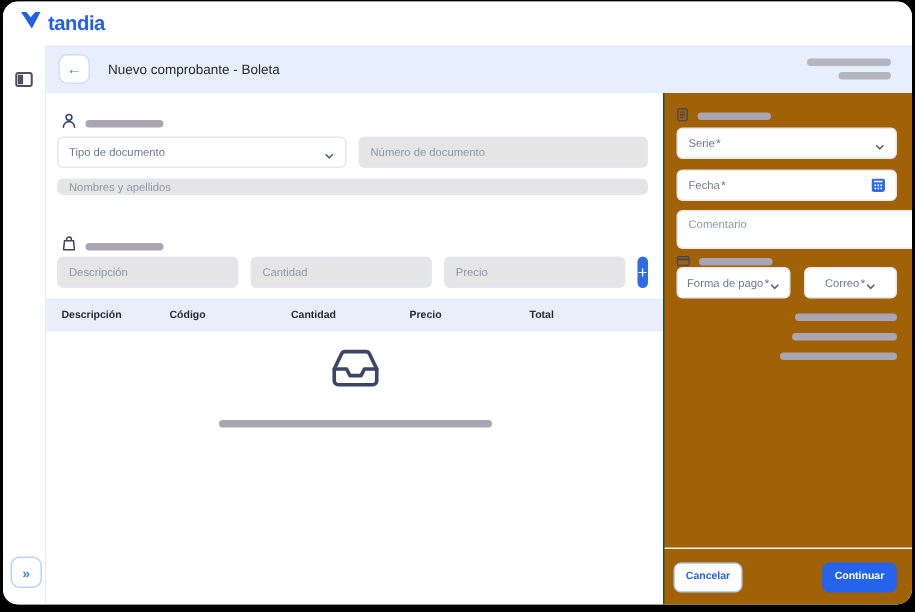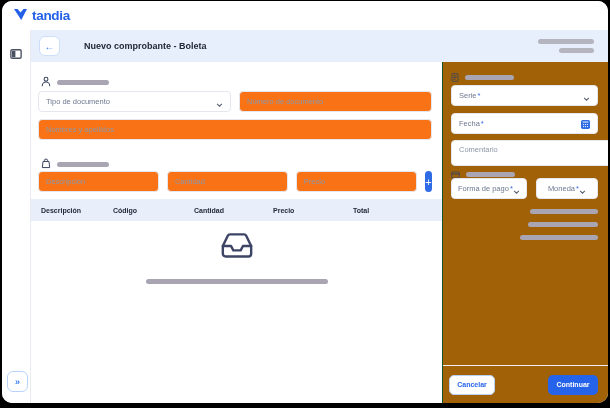--- a/index.html
+++ b/index.html
@@ -31,7 +31,7 @@
               border:1px solid #cddef9; border-radius:6px; color:#3b82f6; font-size:10px;
               display:flex; align-items:center; justify-content:center; cursor:pointer;
               font-family:inherit; padding:0; }
-  .page-title { margin-left:24px; font-size:9px; font-weight:bold; color:#232936;text-align:right; }
+  .page-title { margin-left:12px; font-size:9px; font-weight:normal; color:#232936;text-align:right; }
   .strip-sk { margin-left:auto; margin-right:14px; display:flex; flex-direction:column;
               align-items:flex-end; gap:4px; }
   .sk { background:#b5b5c0; border-radius:3px; height:5px; }

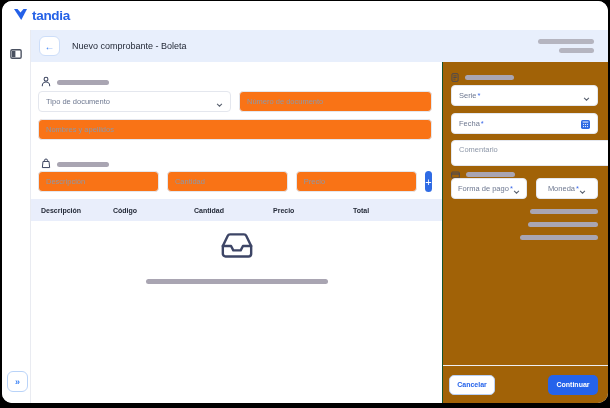--- a/index.html
+++ b/index.html
@@ -50,7 +50,7 @@
   .grow { flex:1; }
   .w-desc { width:197px; } .w-sm { width:74px; }
 
-  .inp { height:21px; border:1px solid #e4e7ee; border-radius:4px; background:#f97316;
+  .inp { height:21px; border:1px solid #e4e7ee; border-radius:4px; background:#e5e5e5;
          font-size:7.5px; color:#333; padding:0 7px; font-family:inherit; width:100%; }
   .inp::placeholder, .coment-area::placeholder { color:#8d97a8; opacity:1; }
   .fake-select { height:21px; border:1px solid #e4e7ee; border-radius:4px; background:#fff;

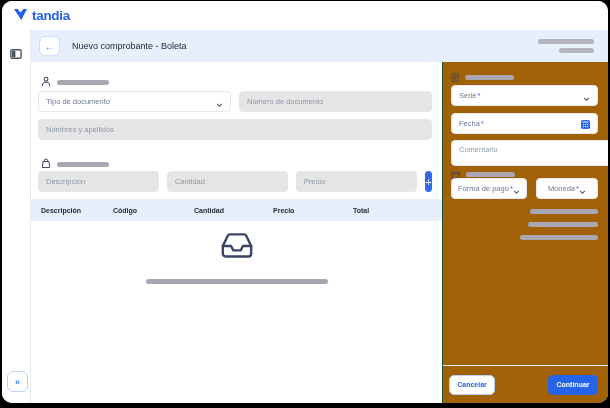--- a/index.html
+++ b/index.html
@@ -46,7 +46,7 @@
   .head-sk { width:52px; }
 
   .row { position:absolute; left:7px; right:10px; display:flex; gap:8px; }
-  .row1 { top:29px; } .row2 { top:57px; } .row3 { top:109px; }
+  .row1 { top:29px; } .row2 { top:57px;flex-direction:column; } .row3 { top:109px; }
   .grow { flex:1; }
   .w-desc { width:197px; } .w-sm { width:74px; }
 

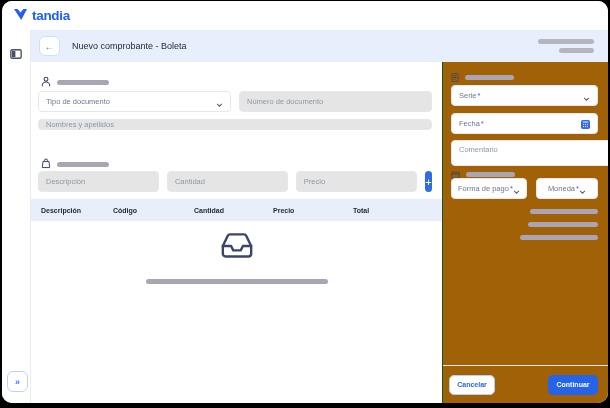--- a/index.html
+++ b/index.html
@@ -257,7 +257,7 @@
         </span>
       </div>
       <div class="fake-select">
-        <span class="sel-label"><span>Moneda</span><span class="req">*</span></span>
+        <span class="sel-label"><span>Correo</span><span class="req">*</span></span>
         <span>
           <svg width="7" height="4" viewBox="0 0 8 5">
               <path d="M1 1 L4 4 L7 1" fill="none" stroke="#5a6270" stroke-width="1.3"></path>

